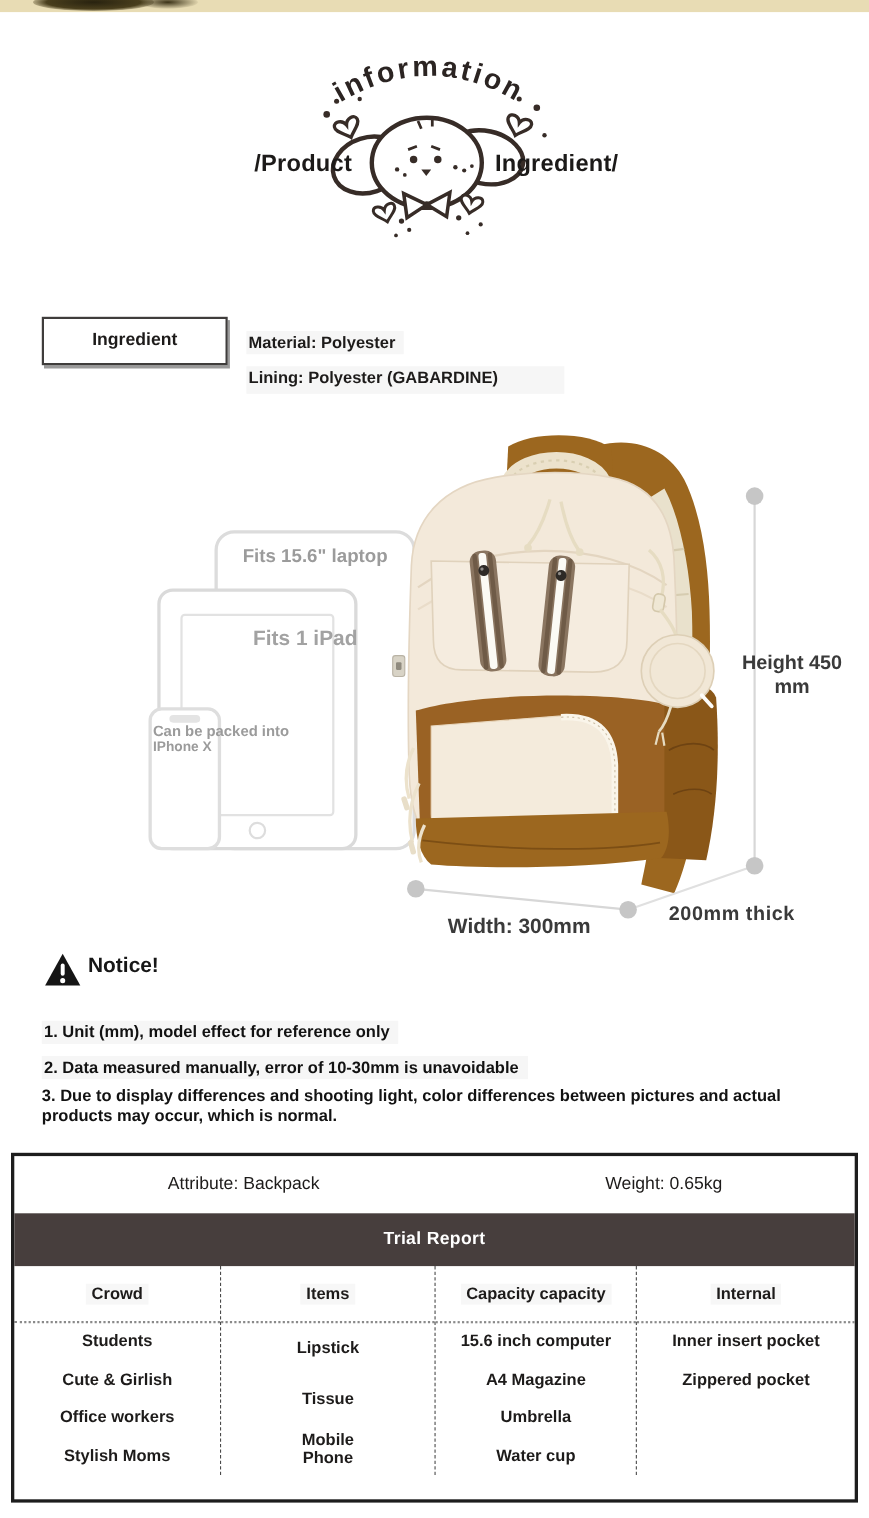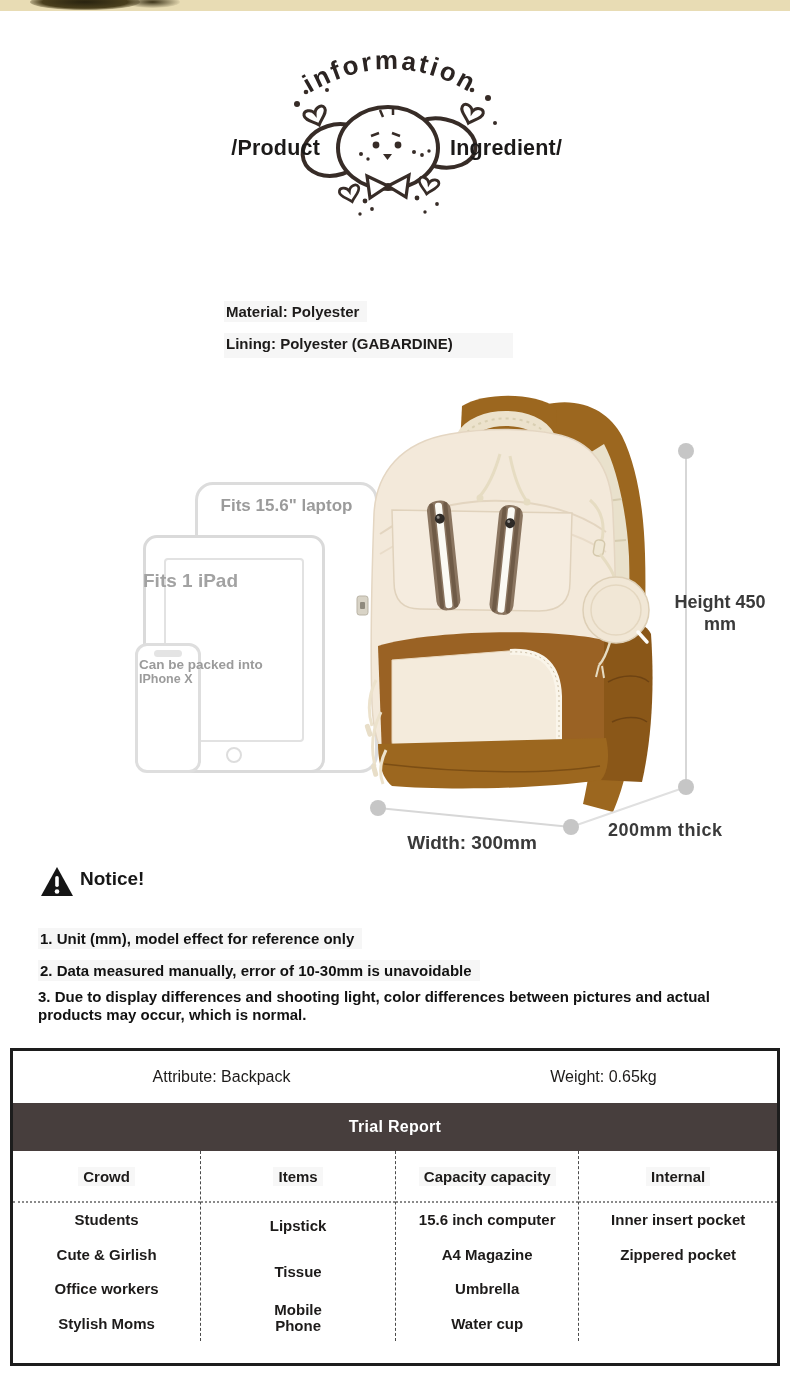--- a/index.html
+++ b/index.html
@@ -135,6 +135,9 @@
   <div class="title-left">/Product</div>
   <div class="title-right">Ingredient/</div>
 
+  <div class="ingredient-box">
+    <span>Ingredient</span>
+  </div>
   <div class="mat-line">
     <span class="hl">Material: Polyester</span>
   </div>

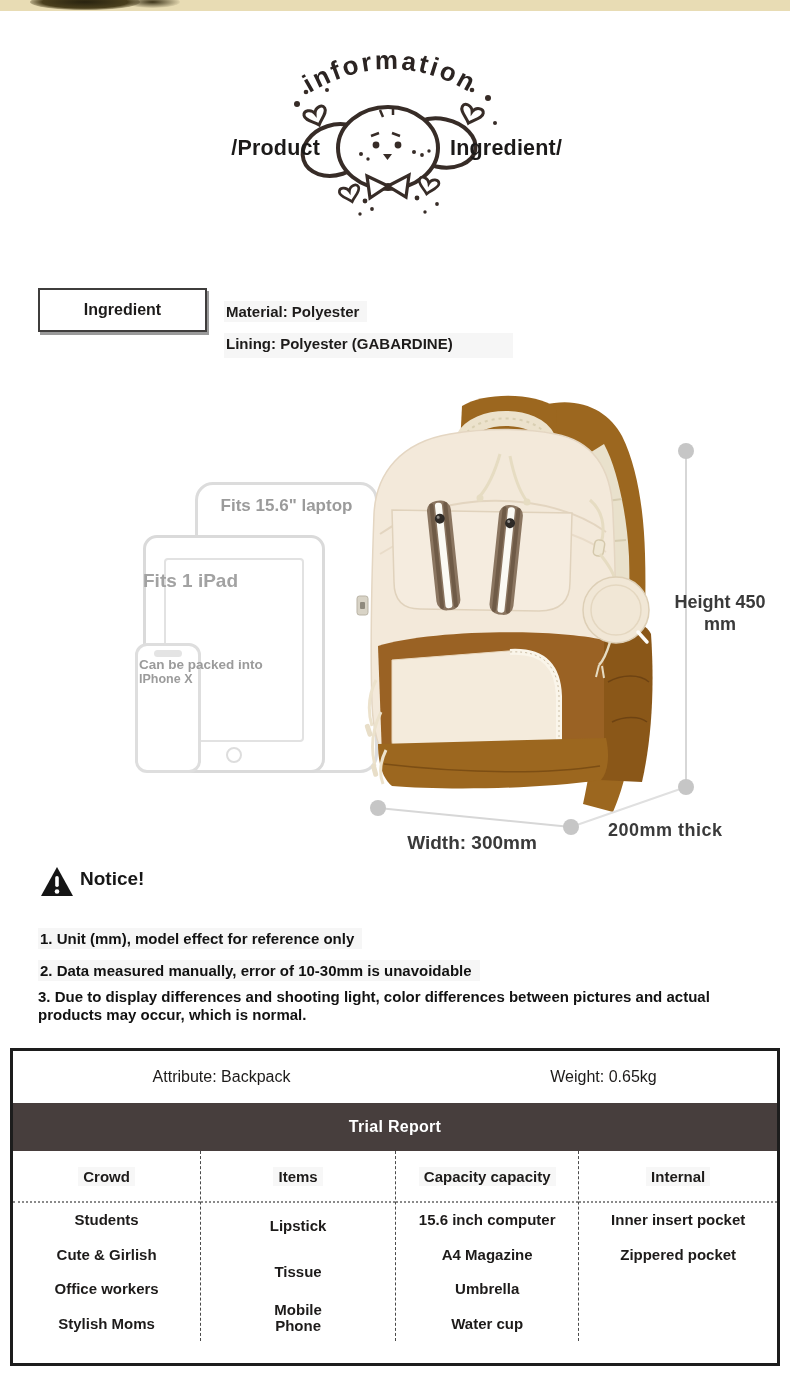--- a/index.html
+++ b/index.html
@@ -35,7 +35,7 @@
   .iphone-notch{position:absolute;left:50%;top:4px;width:28px;height:7px;margin-left:-14px;background:#e4e4e4;border-radius:4px;}
   .dev-label{position:absolute;color:#9b9b9b;font-weight:bold;z-index:4;}
   .lbl-laptop{left:195px;top:116px;width:183px;text-align:center;font-size:17px;}
-  .lbl-ipad{left:143px;top:190px;width:182px;text-align:left;font-size:19px;color:#a2a2a2;}
+  .lbl-ipad{left:143px;top:190px;width:182px;text-align:right;font-size:19px;color:#a2a2a2;}
   .lbl-iphone{left:139px;top:278px;width:160px;font-size:13.5px;line-height:1.1;text-align:left;}
   .lbl-iphone .l2{font-size:12.5px;}
   .bag-svg{position:absolute;left:350px;top:2px;z-index:5;}

